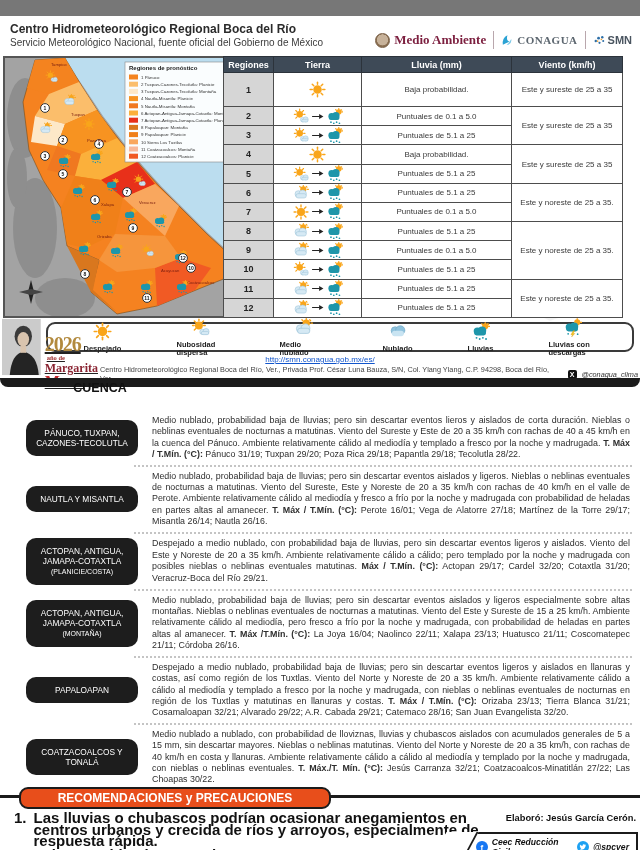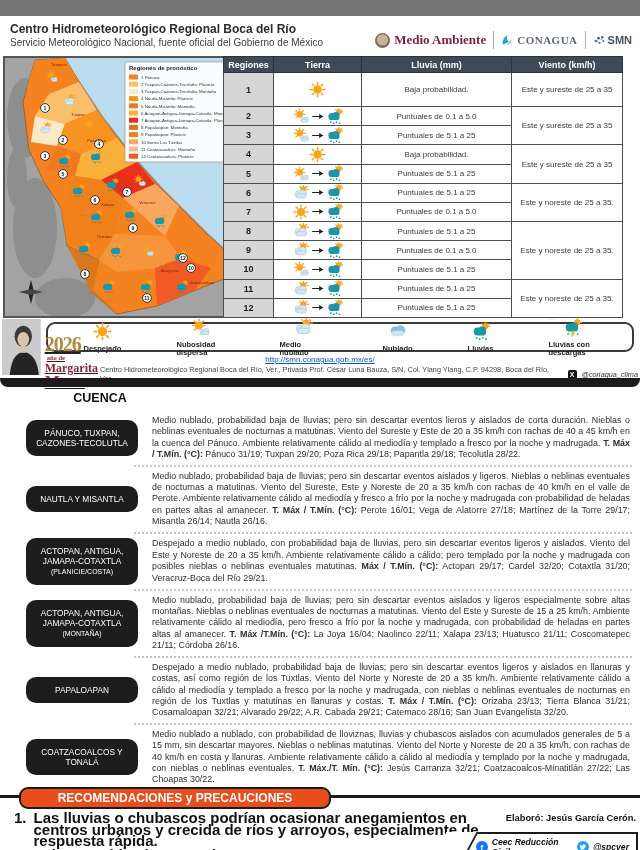--- a/index.html
+++ b/index.html
@@ -52,7 +52,7 @@
   
   .blackstrip { position:absolute; top:362px; left:0; width:640px; height:9px; background:#1b1b1b; border-radius:0 0 8px 8px; }
   .banner { position:absolute; top:361px; left:118px; width:428px; height:25px; background:#e84e1b; border-radius:10px; display:flex; align-items:center; justify-content:center; color:#fff; font-weight:bold; font-size:14.5px; letter-spacing:0.2px; }
-  .cuenca { position:absolute; top:375px; left:40px; width:120px; text-align:center; font-size:12.5px; font-weight:bold; color:#111; }
+  .cuenca { position:absolute; top:365px; left:40px; width:120px; text-align:center; font-size:12.5px; font-weight:bold; color:#111; }
   
   .sections { position:absolute; top:397px; left:0; width:640px; }
   .sect { display:flex; align-items:center; gap:14px; padding:2px 6px 2px 26px; }

